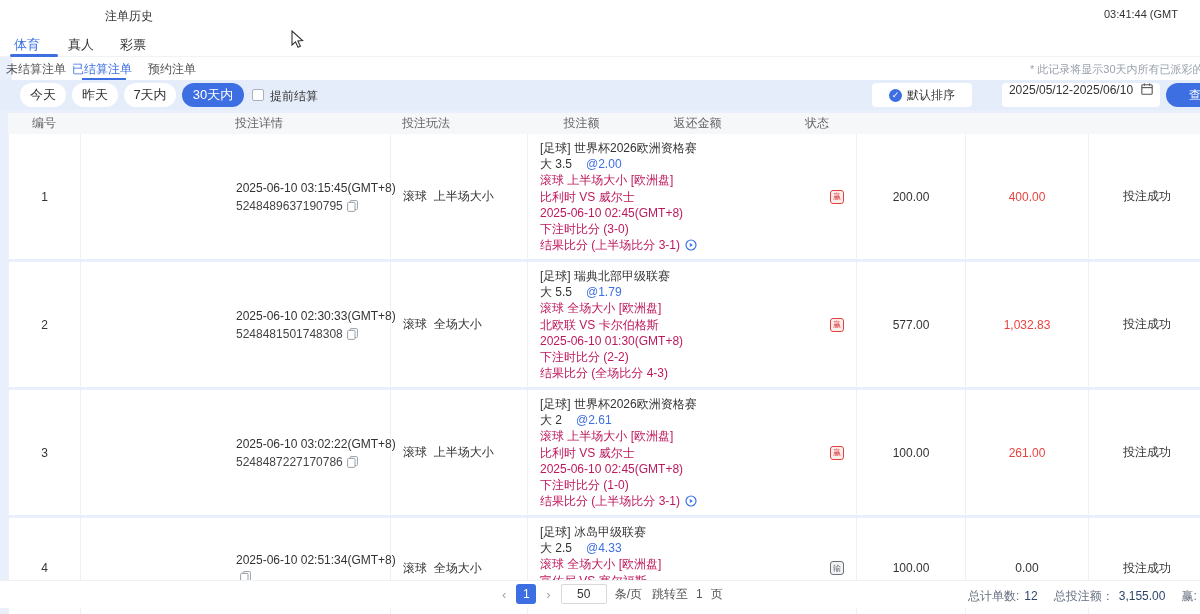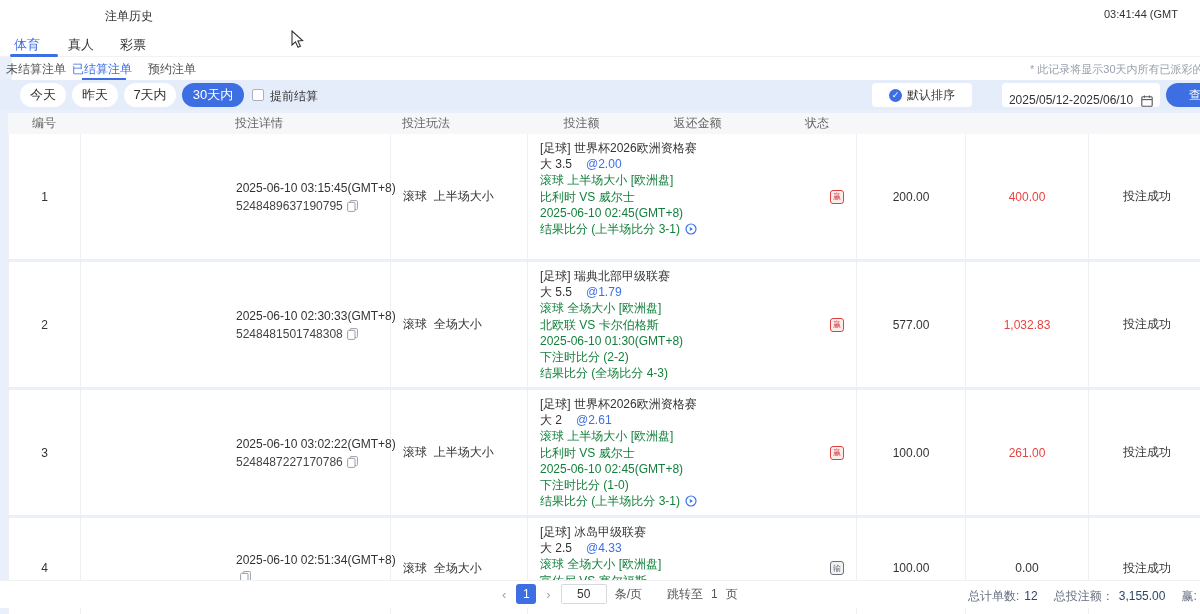--- a/index.html
+++ b/index.html
@@ -35,7 +35,7 @@
   .chk { width:13px; height:13px; border-radius:50%; background:#3d6fe3; color:#fff; font-size:9px;
          line-height:13px; text-align:center; }
   .datebox { position:absolute; left:1002px; top:3px; width:158px; height:24px; background:#fff; border-radius:4px;
-             display:flex; align-items:flex-end; justify-content:center; gap:8px; font-size:12px; color:#333; }
+             display:flex; align-items:flex-start; justify-content:center; gap:8px; font-size:12px; color:#333; }
   .searchbtn { position:absolute; left:1166px; top:3px; width:70px; height:24px; border-radius:12px;
                background:#3d6fe3; color:#fff; font-size:12px; text-align:center; line-height:24px; }
 

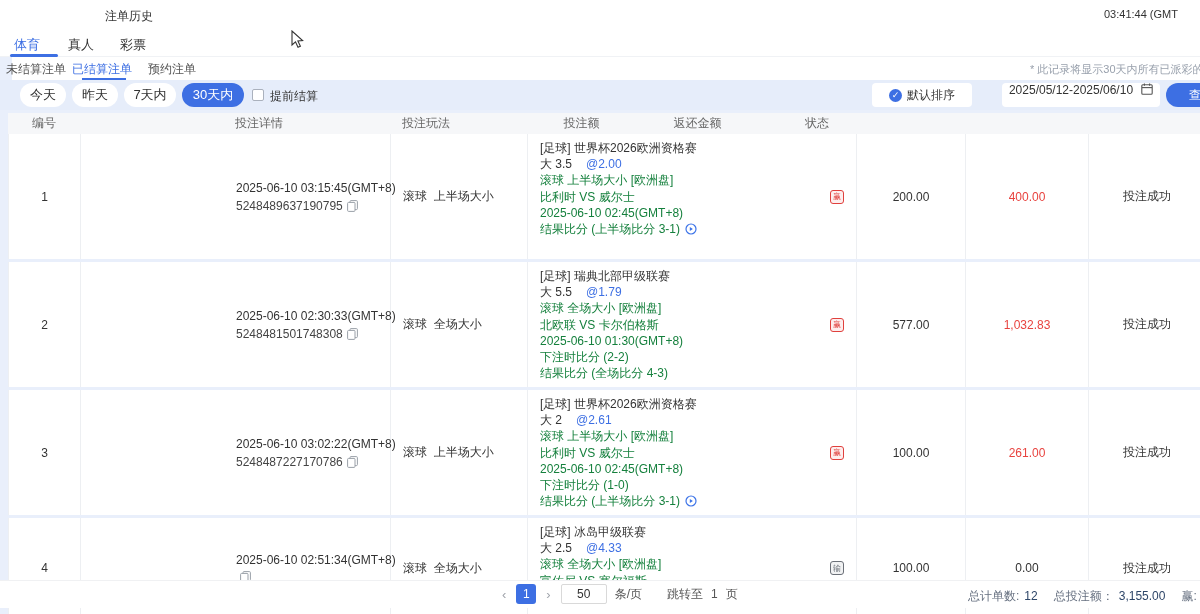--- a/index.html
+++ b/index.html
@@ -63,7 +63,7 @@
   .c4 .l { height:16.2px; line-height:16.2px; white-space:pre; }
   .c4 .league { color:#333; }
   .c4 .pickline .odds { color:#3d6fe3; margin-left:14px; }
-  .c4 .g { color:#15803d; }
+  .c4 .g { color:#be185d; }
   .c4 .resultline { display:flex; align-items:center; gap:5px; }
   .badge { position:absolute; right:12px; top:50%; transform:translateY(-50%); width:14px; height:14px;
            border-radius:3px; font-size:8px; display:flex; align-items:center; justify-content:center; }

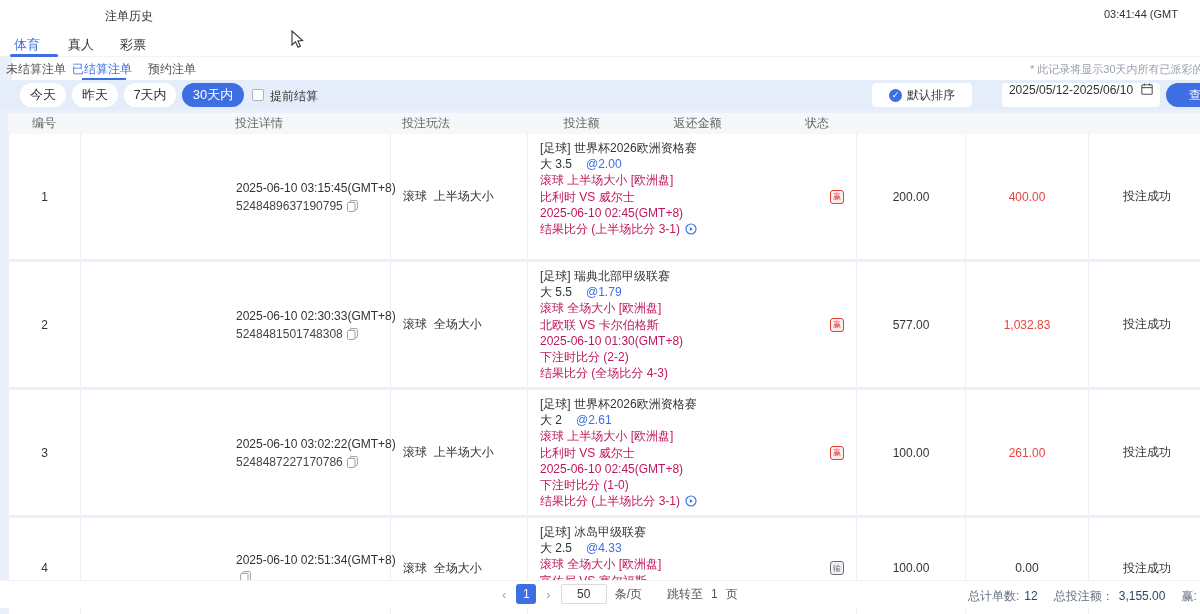--- a/index.html
+++ b/index.html
@@ -171,6 +171,7 @@
       <div class="l g">滚球 上半场大小 [欧洲盘]</div>
       <div class="l g">比利时 VS 威尔士</div>
       <div class="l g">2025-06-10 02:45(GMT+8)</div>
+      <div class="l g">下注时比分 (3-0)</div>
       <div class="l g resultline">
         <span>结果比分 (上半场比分 3-1)</span>
         <span class="replay-icon">

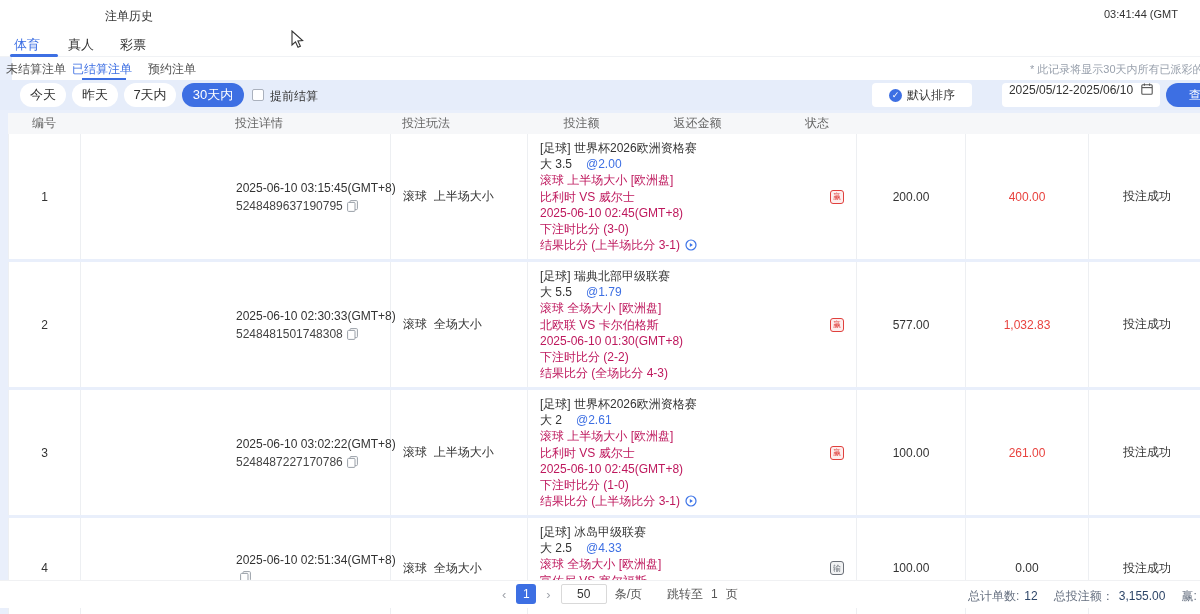--- a/index.html
+++ b/index.html
@@ -84,7 +84,7 @@
              line-height:20px; font-size:12px; }
   .pg-input { width:46px; height:20px; border:1px solid #d9d9d9; border-radius:2px; text-align:center;
               font-size:12px; font-family:"Liberation Sans",sans-serif; color:#333; }
-  .pg-jump { margin-left:17px; }
+  .pg-jump { margin-left:2px; }
   .totals { position:absolute; left:968px; top:7px; font-size:12px; color:#667080; white-space:nowrap;
             display:flex; gap:16px; }
   .totals b { font-weight:normal; color:#2e4668; margin-left:5px; }

